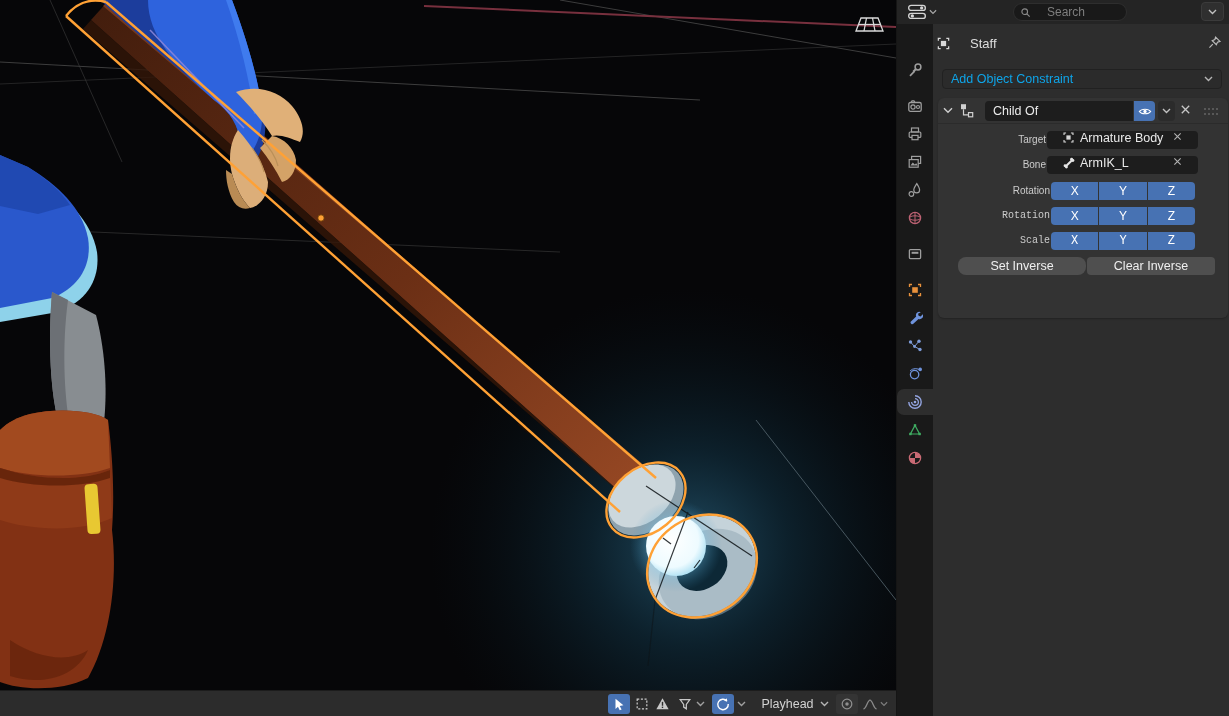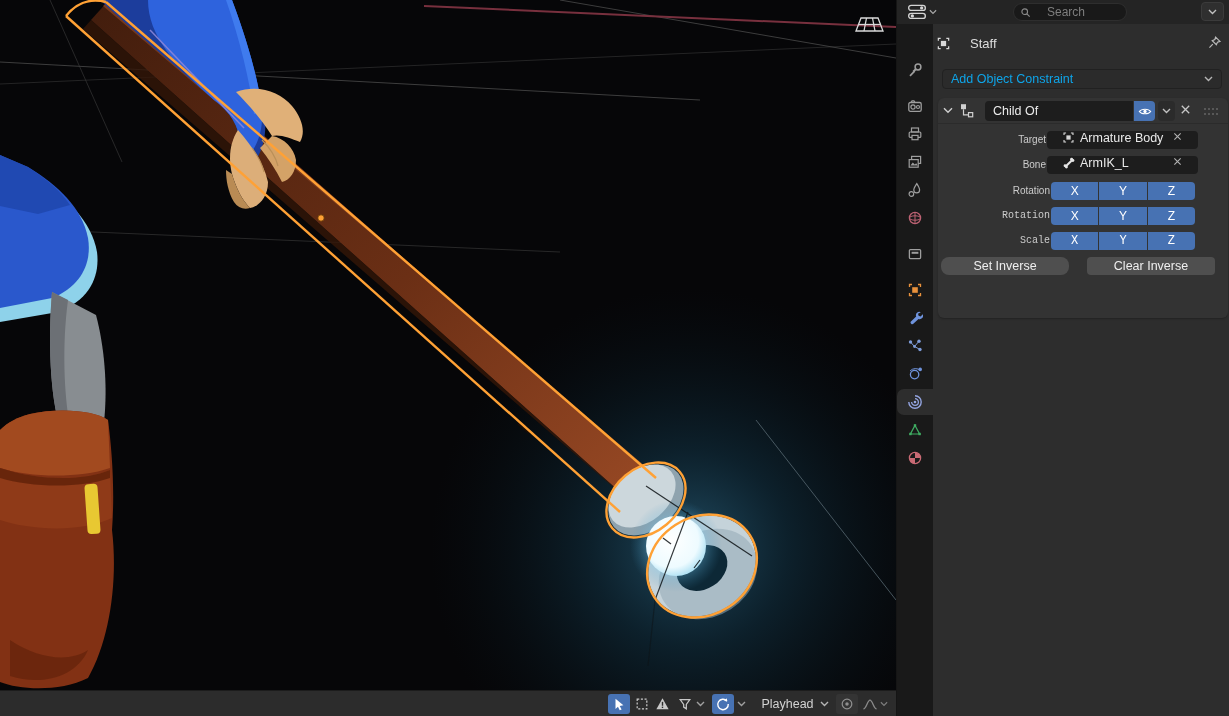--- a/index.html
+++ b/index.html
@@ -560,7 +560,7 @@
       </div>
 
       <div class="crow" style="left:0; top:159px; width:290px;">
-        <div class="gbtn" style="left:3px;border-radius:8px;">Set Inverse</div>
+        <div class="gbtn" style="left:20px;border-radius:8px;">Set Inverse</div>
         <div class="gbtn" style="left:149px;">Clear Inverse</div>
       </div>
 

